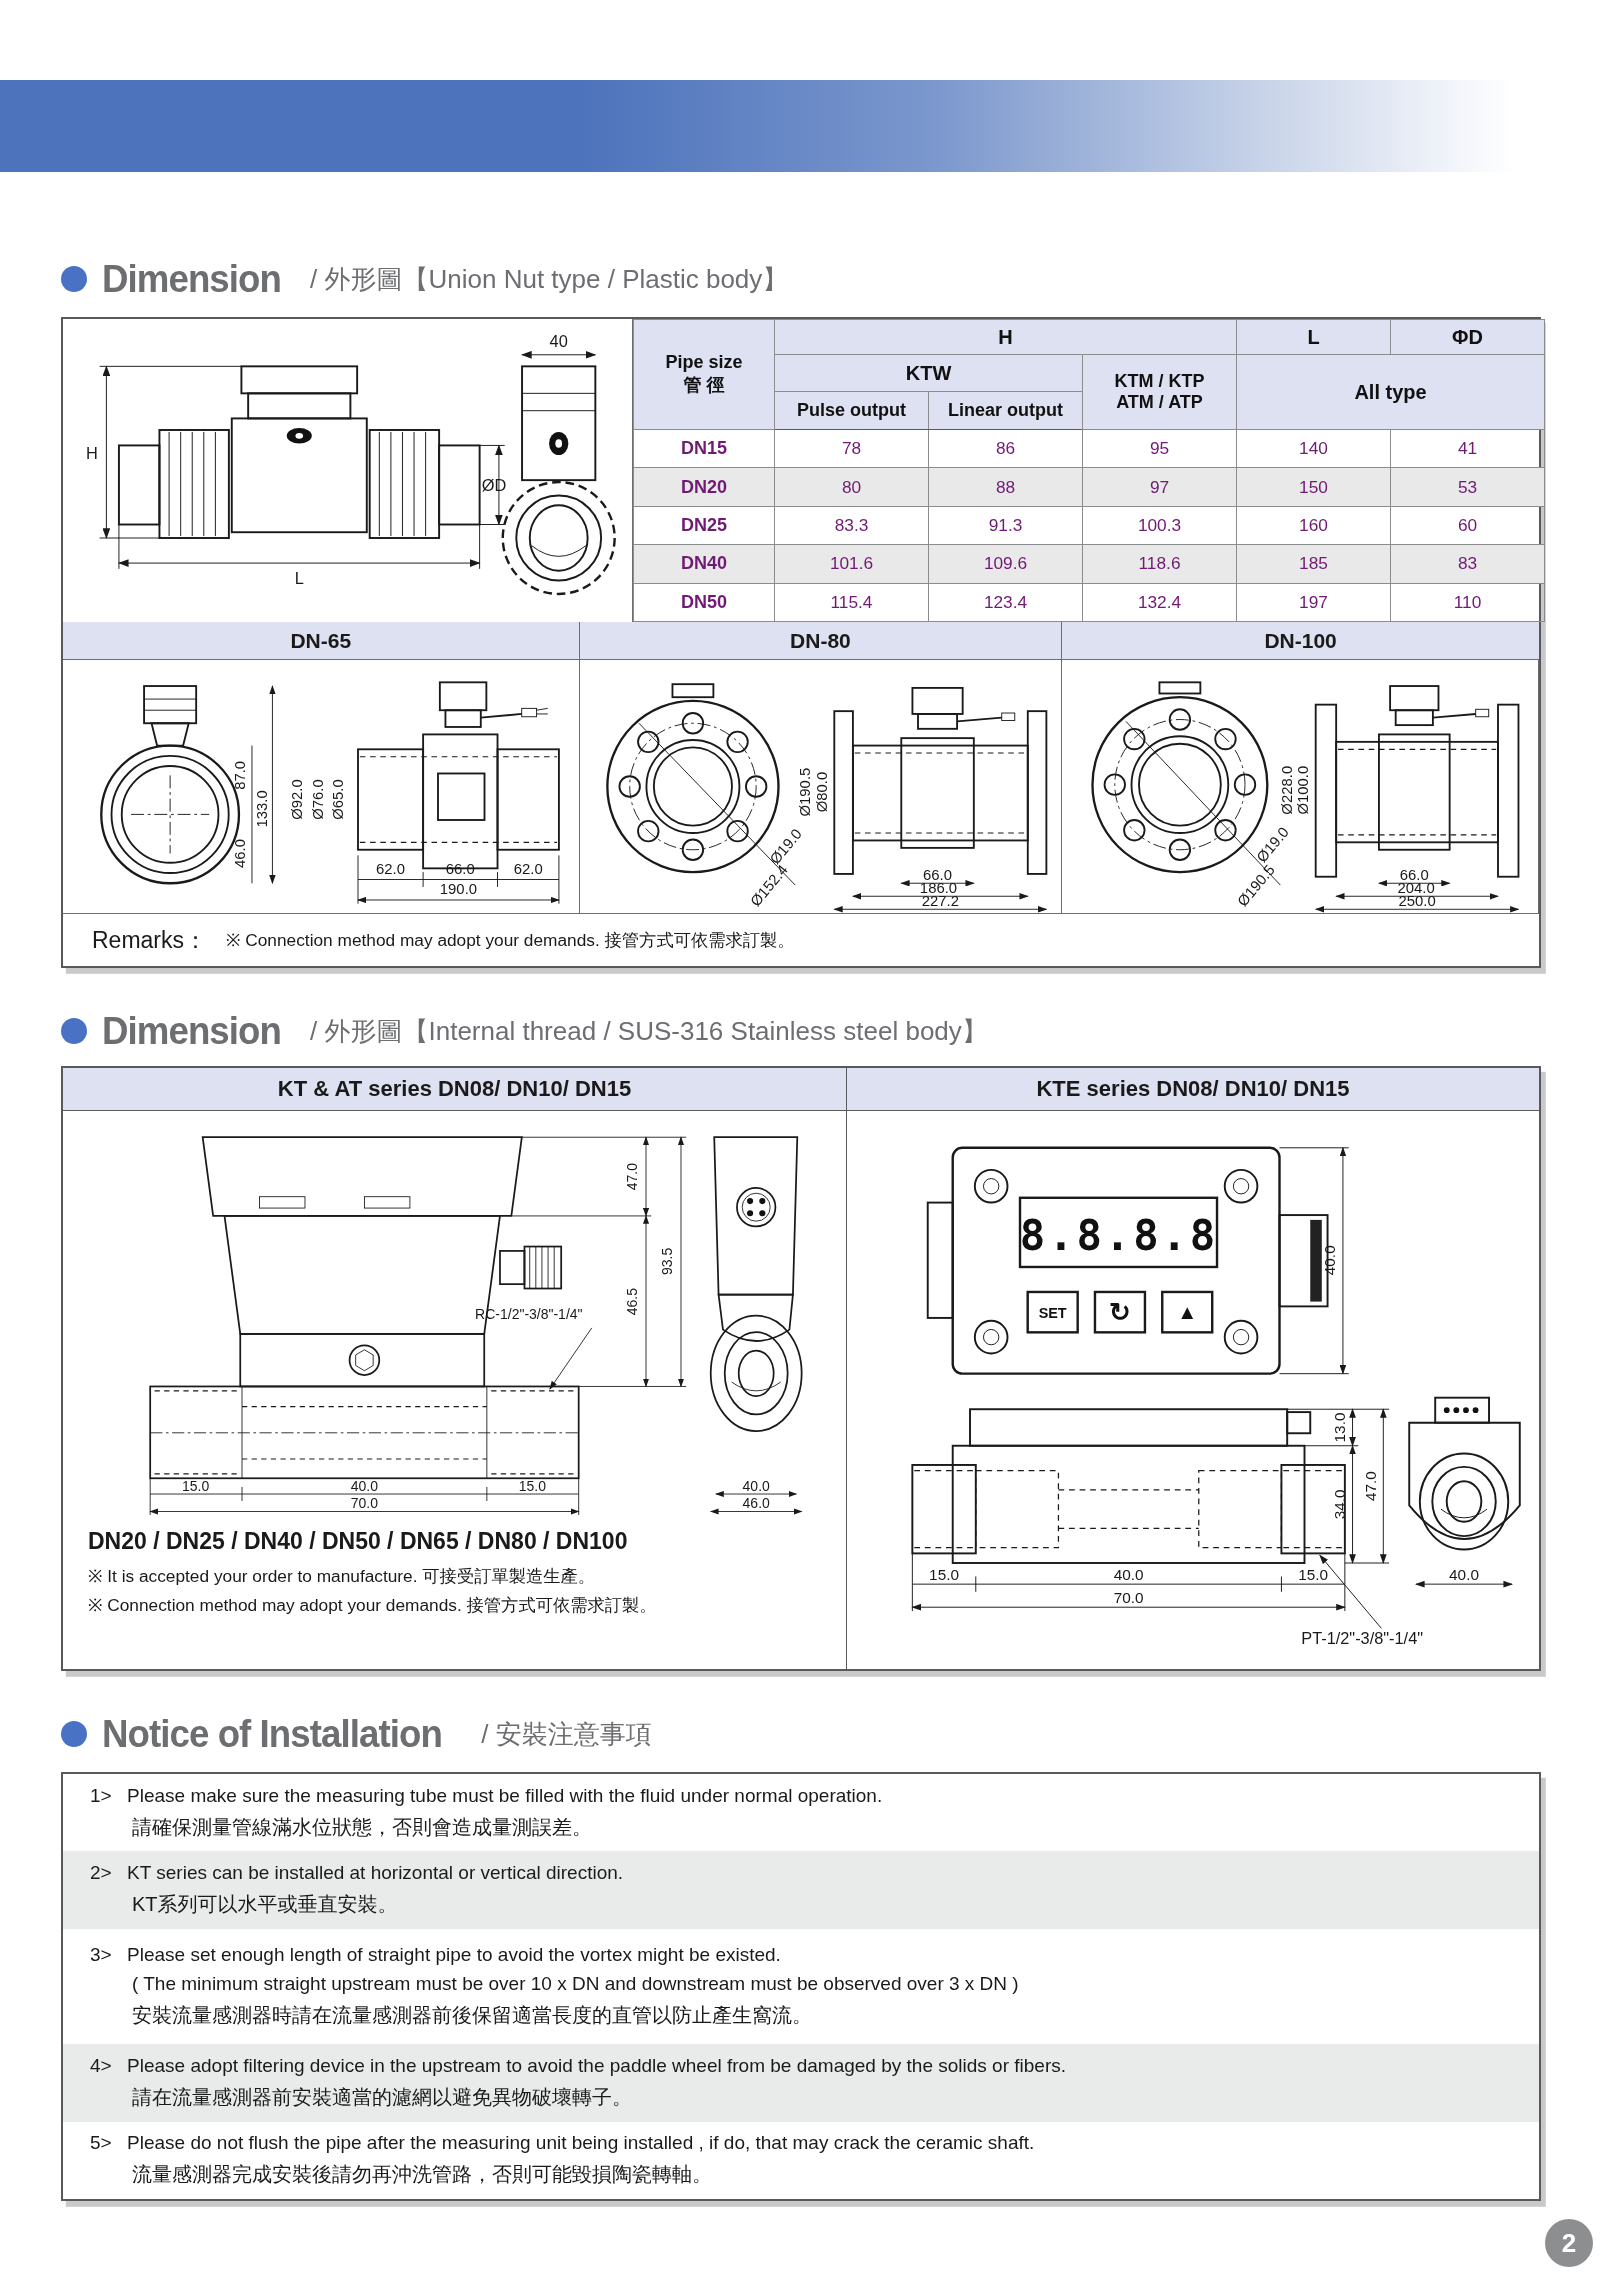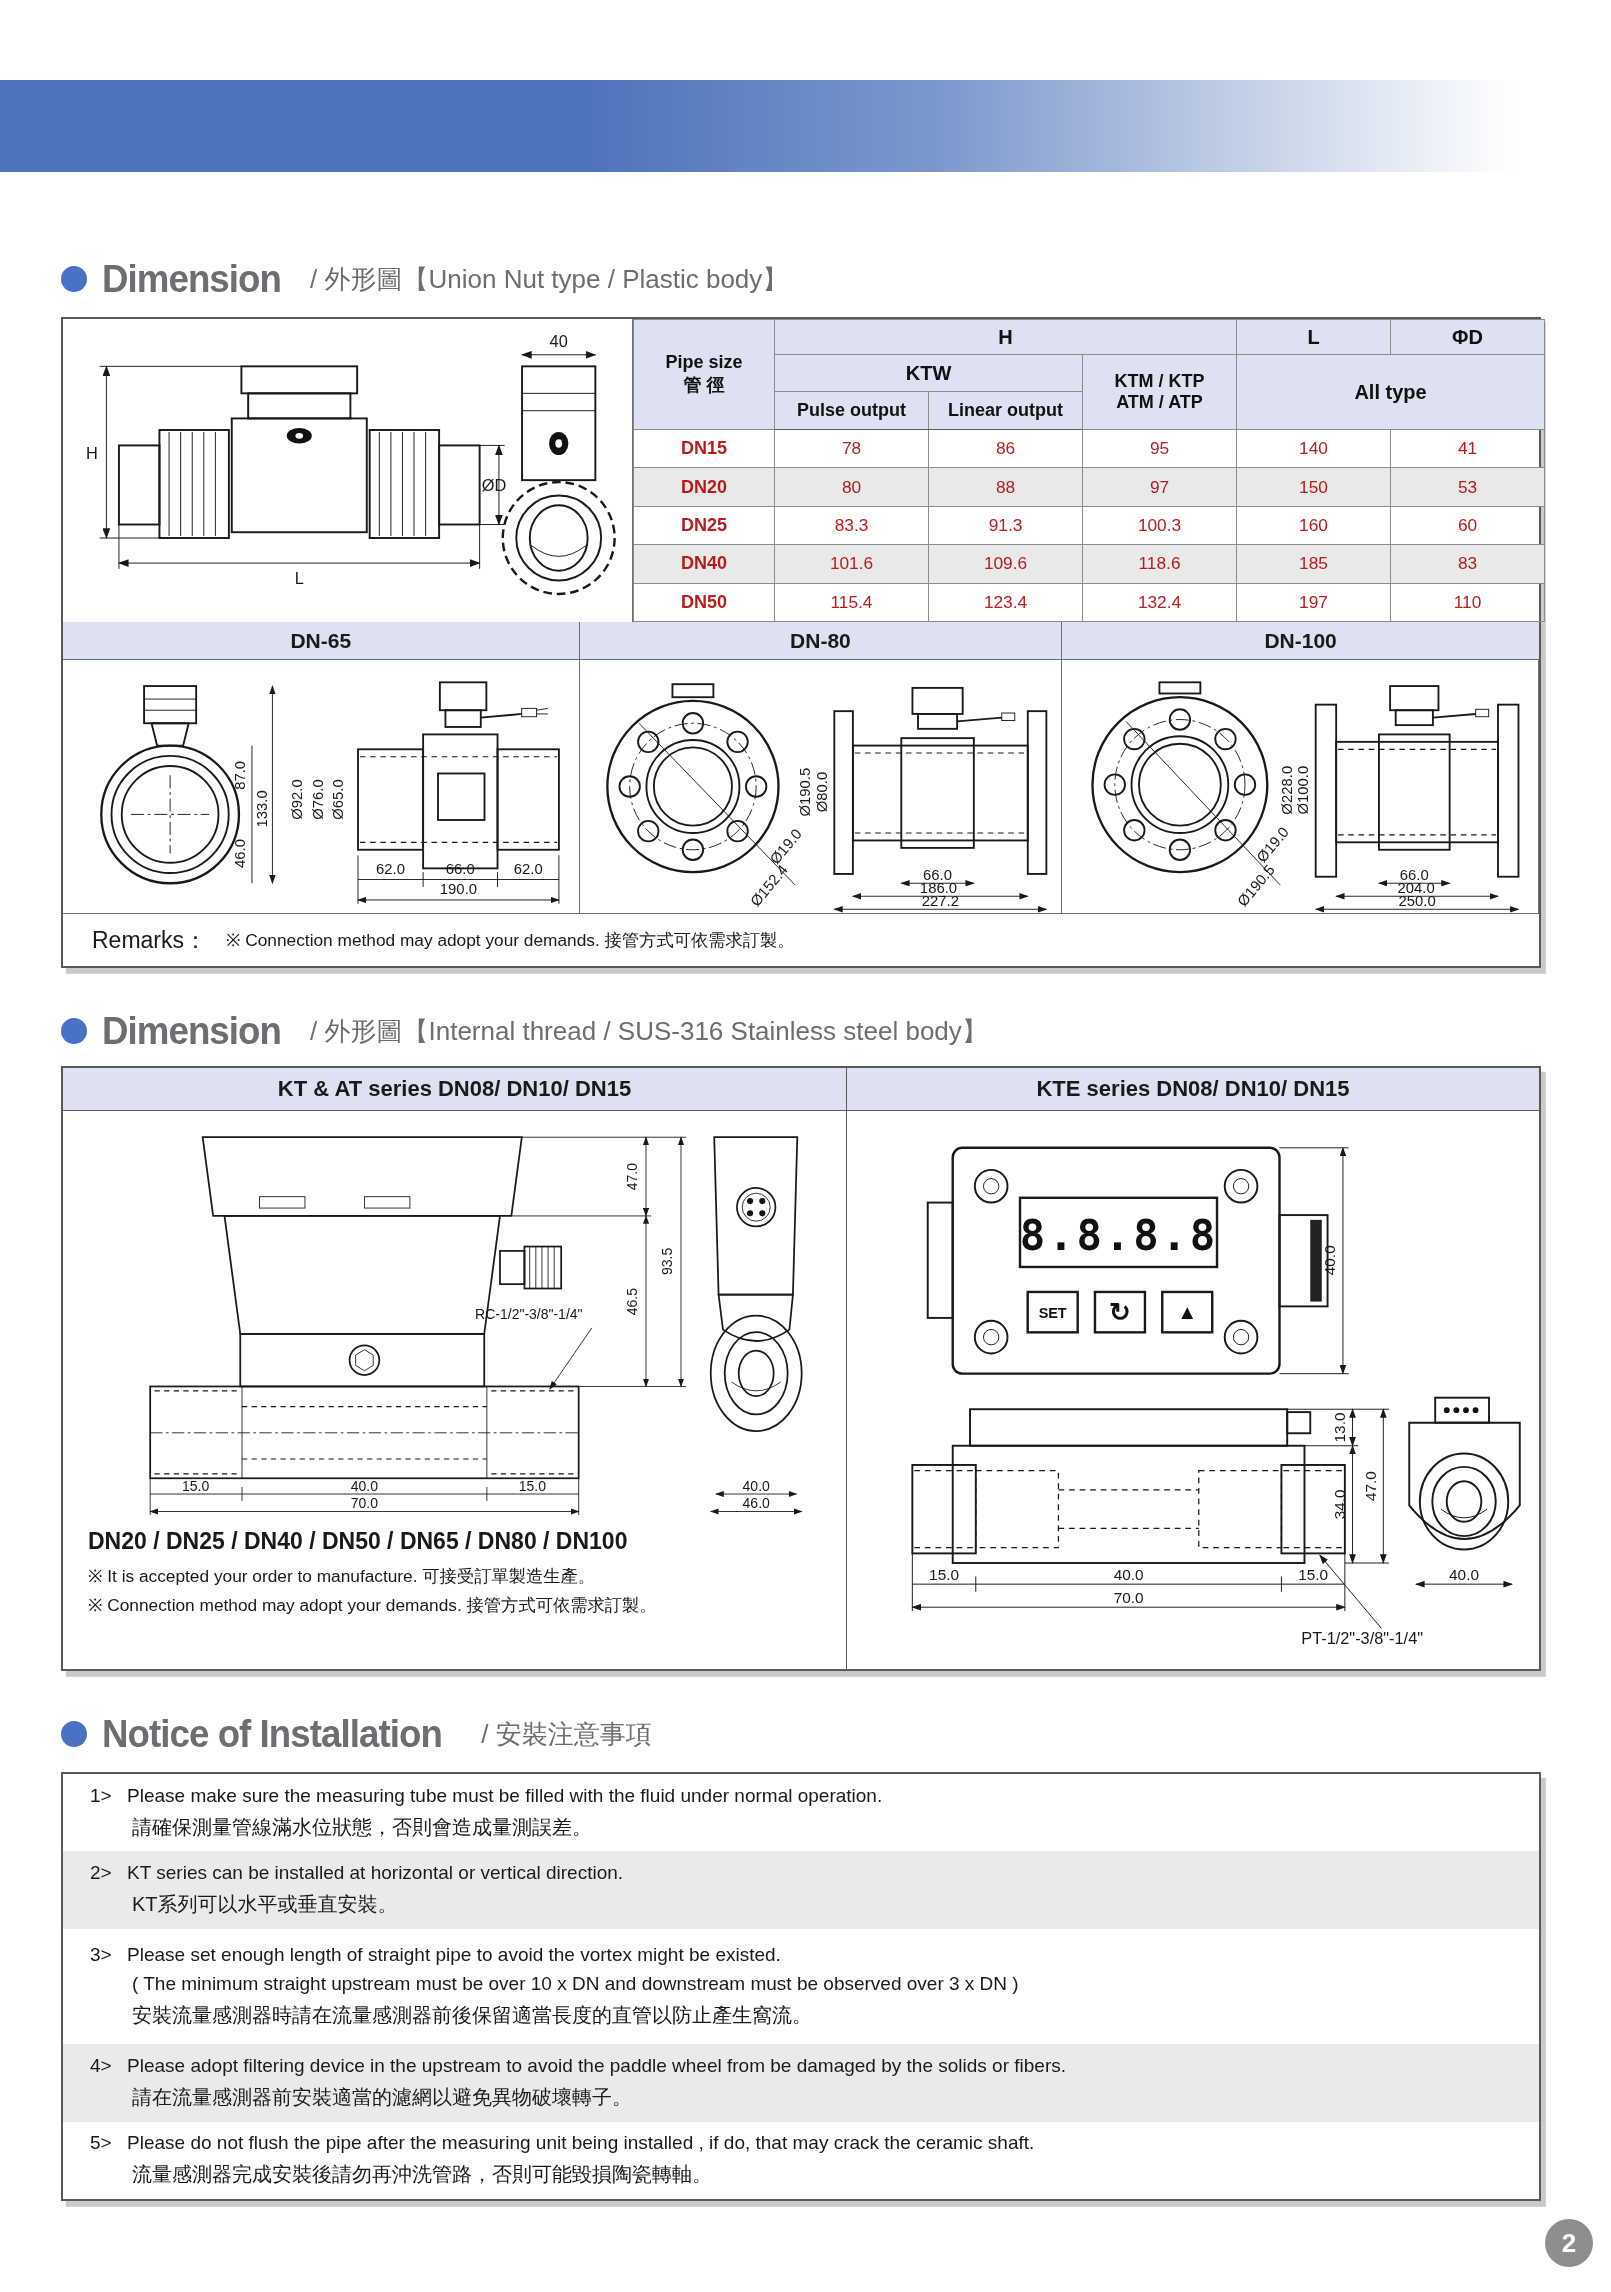--- a/index.html
+++ b/index.html
@@ -23,7 +23,7 @@
   .b1-draw{width:569px;flex:none;border-right:1.9px solid #6d6e71;position:relative;}
   .b1-table{flex:1;}
   table{width:100%;height:100%;border-collapse:collapse;table-layout:fixed;}
-  td{border:1px solid #8a8c8e;text-align:center;vertical-align:middle;padding:0;font-size:17.3px;color:#b91c1c;}
+  td{border:1px solid #8a8c8e;text-align:center;vertical-align:middle;padding:0;font-size:17.3px;color:#701a75;}
   td.hd{background:#dde1f1;font-weight:bold;font-size:18px;color:#111;}
   td.big{font-size:20px;}
   tr.hrow3 td{border-bottom:1.9px solid #58595b;}

